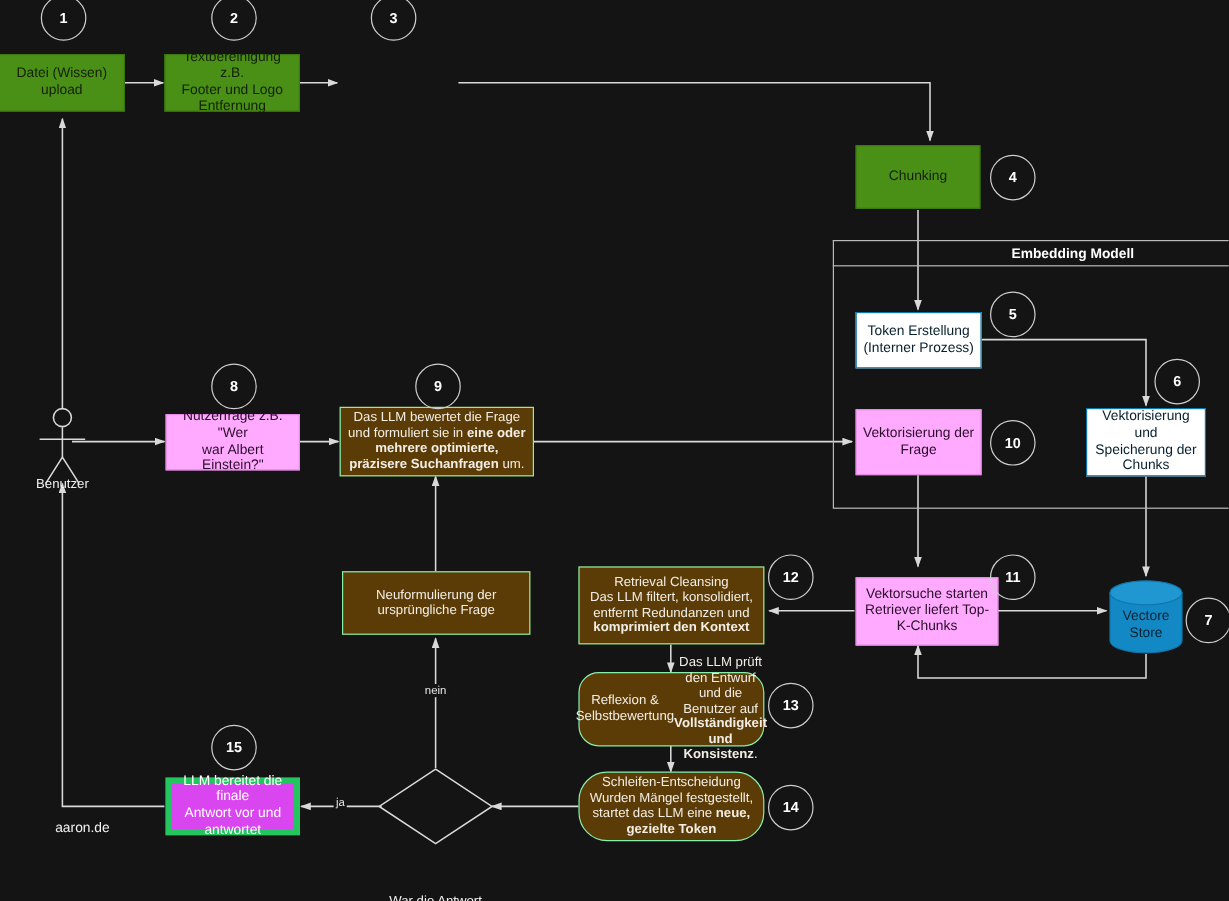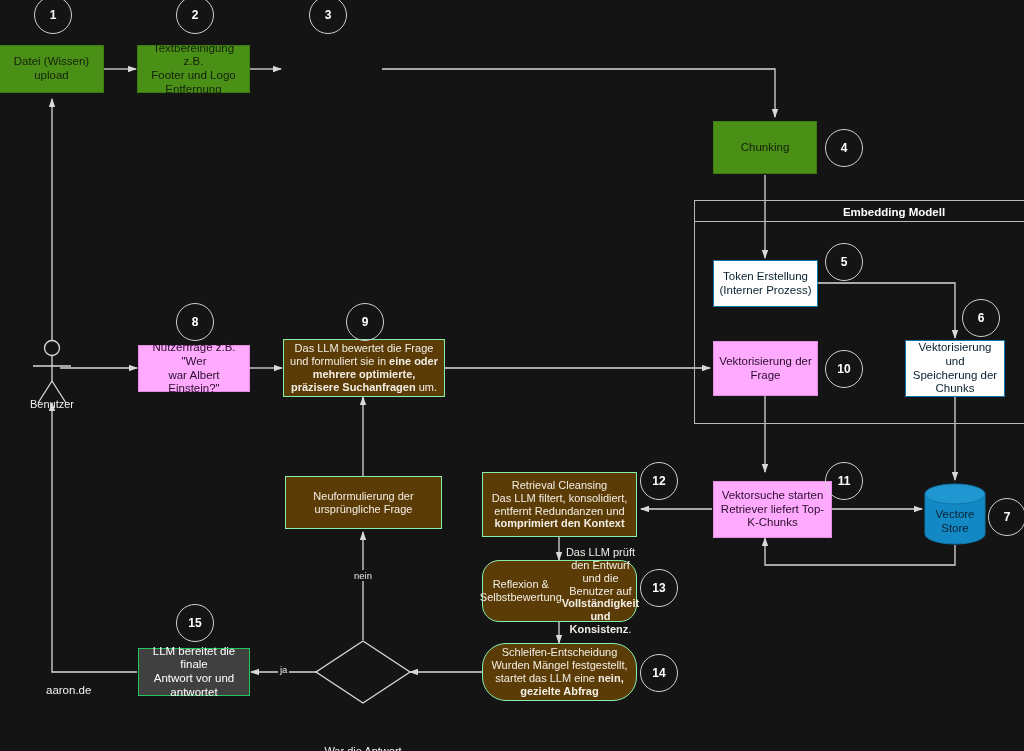--- a/index.html
+++ b/index.html
@@ -59,8 +59,8 @@
     font-size: 11px;
   }
   .node-red {
-    background: #404040;
-    border: 1px solid #22c55e;
+    background: #d946ef;
+    border: 5px solid #22c55e;
     color: #ffffff;
     font-size: 11.5px;
     align-items: center;

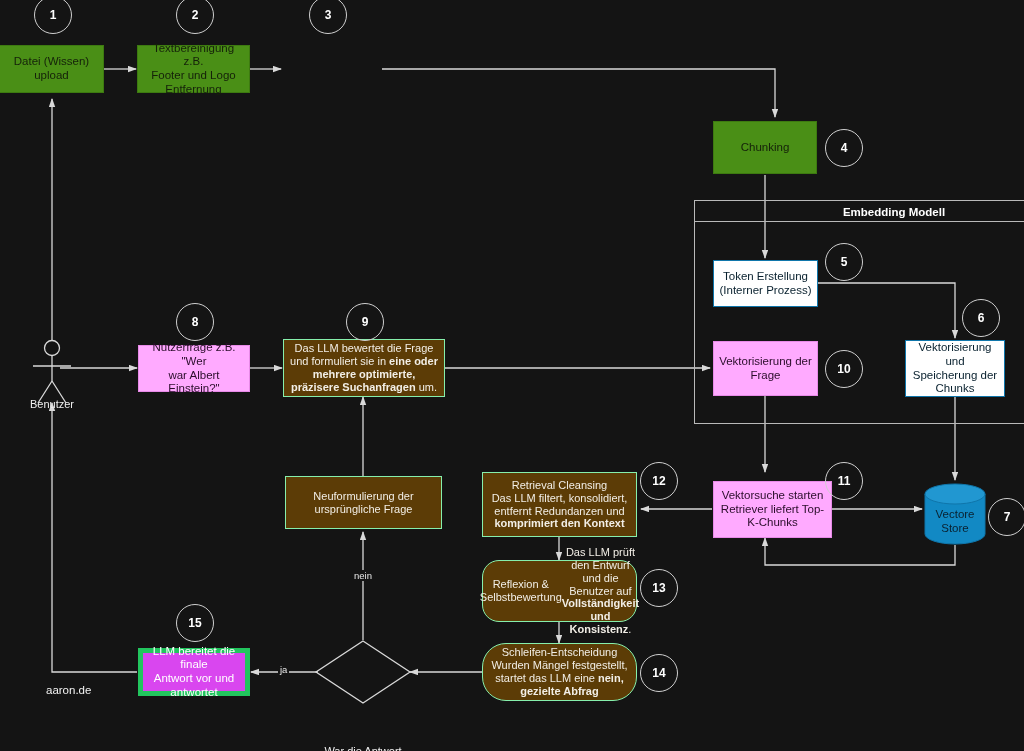--- a/index.html
+++ b/index.html
@@ -283,7 +283,7 @@
 
   <div class="node node-brown" style="left:482px; top:643px; width:155px; height:58px; flex-direction:column;border-radius:24px;">
     <span>Schleifen-Entscheidung</span>
-    <span><span>Wurden Mängel festgestellt, startet das LLM eine </span><b>nein, gezielte Abfrag</b></span>
+    <span><span>Wurden Mängel festgestellt, startet das LLM eine </span><b>neue, gezielte Token</b></span>
   </div>
   <div class="badge" style="left:640px; top:654px;">14</div>
 

